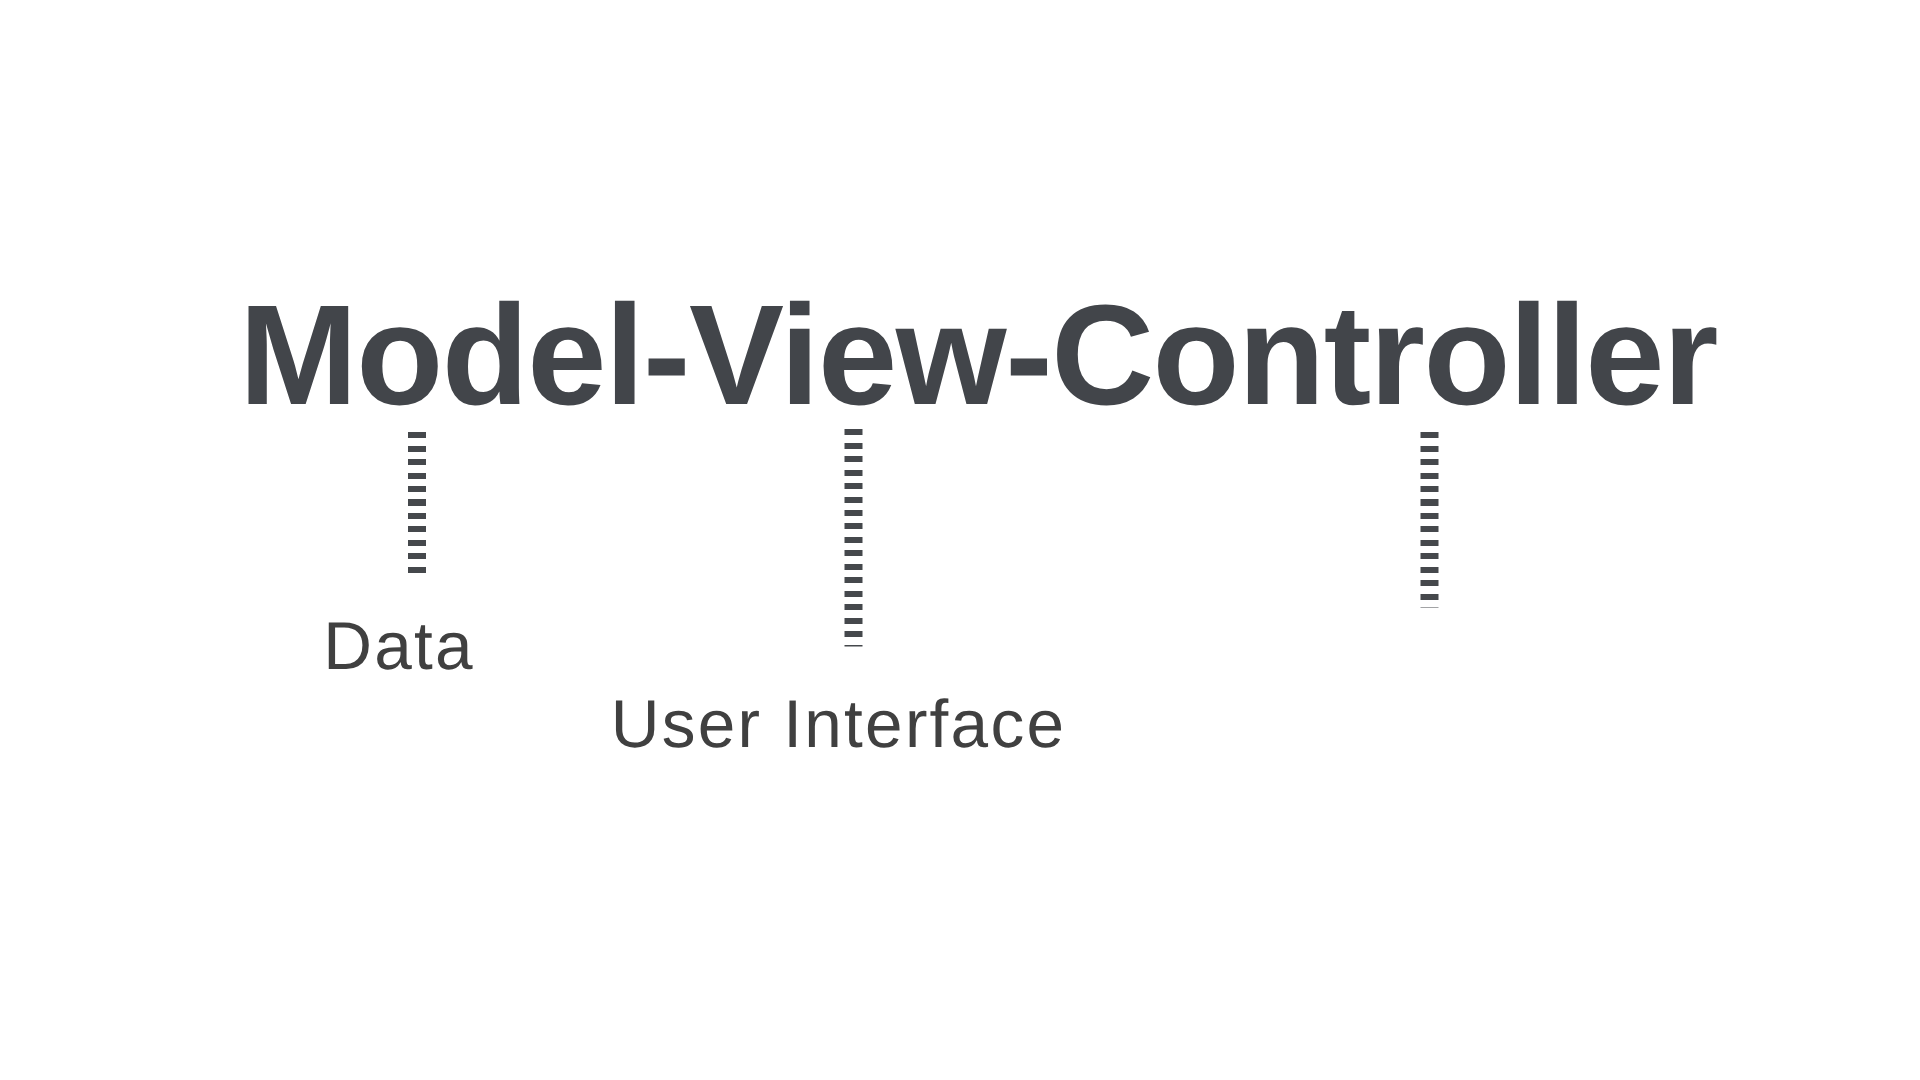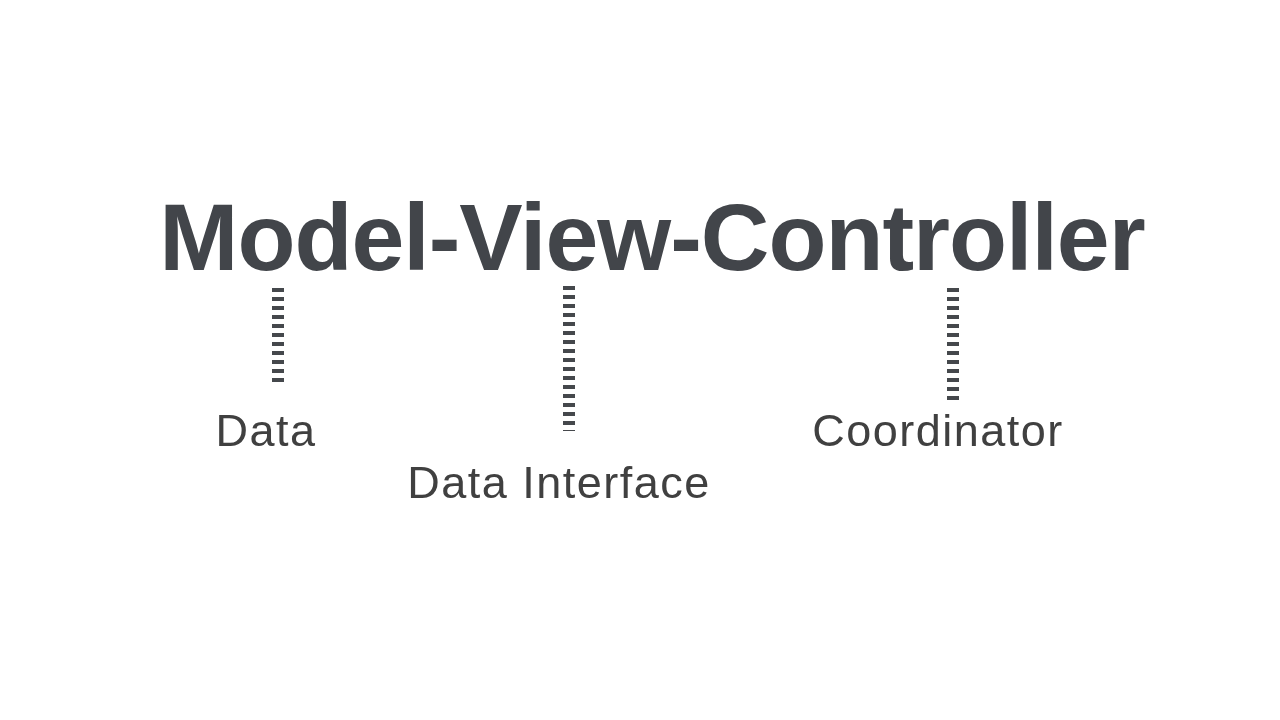--- a/index.html
+++ b/index.html
@@ -69,7 +69,6 @@
 
   <div class="meaning-label view">Data Interface</div>
 
-  <div class="meaning-label controller">Coordinator</div>
 
 </div>
 

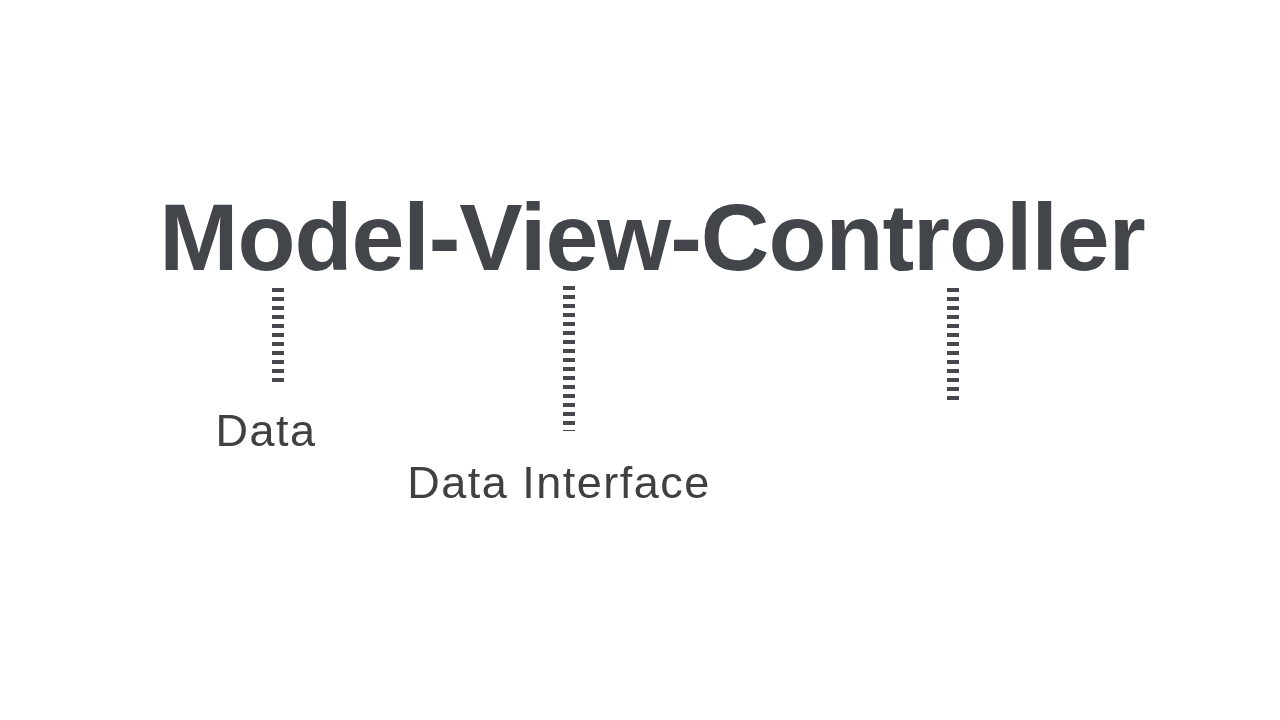--- a/index.html
+++ b/index.html
@@ -67,7 +67,7 @@
 
   <div class="meaning-label model">Data</div>
 
-  <div class="meaning-label view">Data Interface</div>
+  <div class="meaning-label view">User Interface</div>
 
 
 </div>

